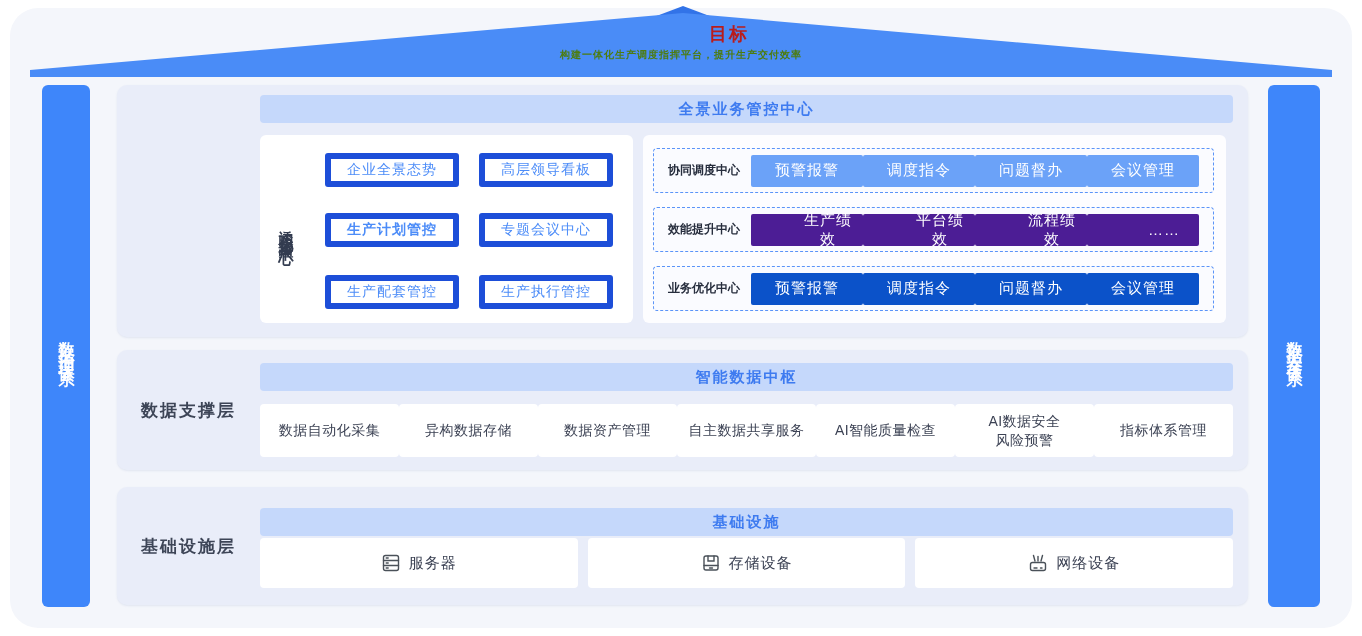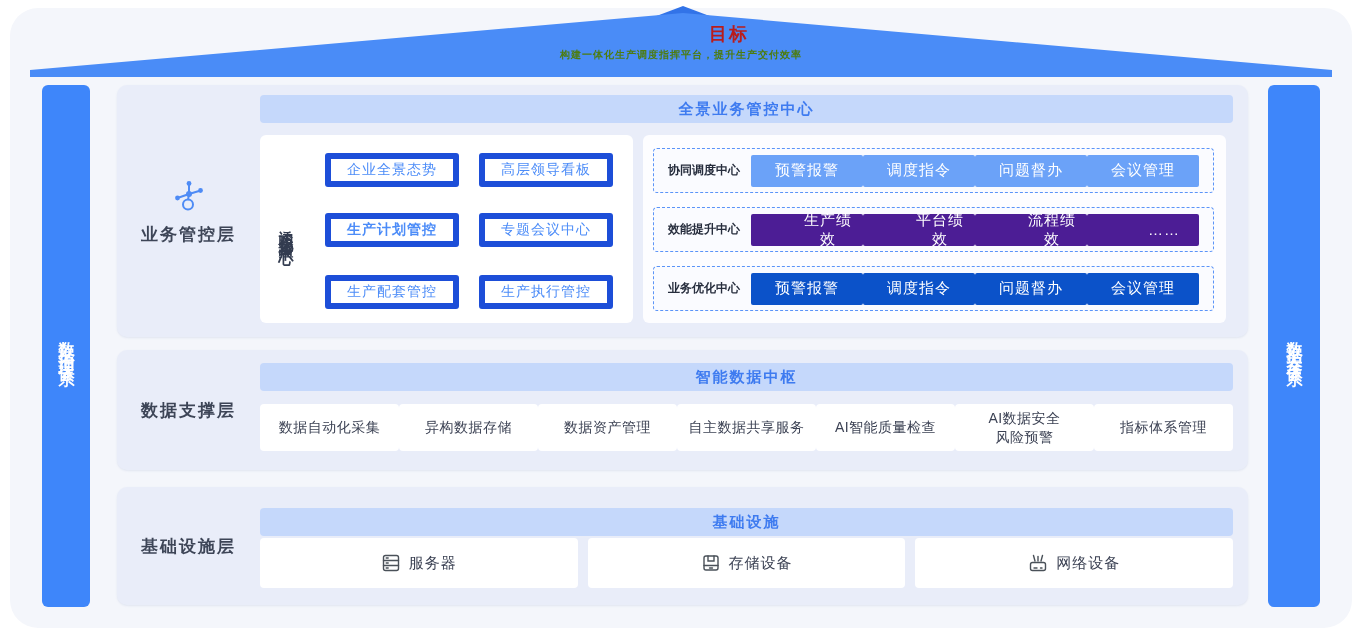--- a/index.html
+++ b/index.html
@@ -70,24 +70,6 @@
   </div>
 
   <div class="panel panel-1">
-    <div class="layer-label-col">
-      <svg width="38" height="38" viewBox="0 0 38 38">
-        <g fill="none" stroke="#4e8bf5" stroke-width="2">
-          <line x1="19" y1="17" x2="19" y2="8"></line>
-          <line x1="19" y1="17" x2="9" y2="20.5"></line>
-          <line x1="19" y1="17" x2="29" y2="14"></line>
-          <line x1="19" y1="17" x2="18" y2="23"></line>
-          <circle cx="18" cy="27.5" r="5"></circle>
-        </g>
-        <g fill="#4e8bf5">
-          <circle cx="19" cy="17" r="3"></circle>
-          <circle cx="19" cy="6.5" r="2.4"></circle>
-          <circle cx="7.5" cy="21" r="2.4"></circle>
-          <circle cx="30.5" cy="13.5" r="2.4"></circle>
-        </g>
-      </svg>
-      <div class="layer-label">业务管控层</div>
-    </div>
     <div class="strip" style="top:10px;">全景业务管控中心</div>
 
     <div class="tc-box">

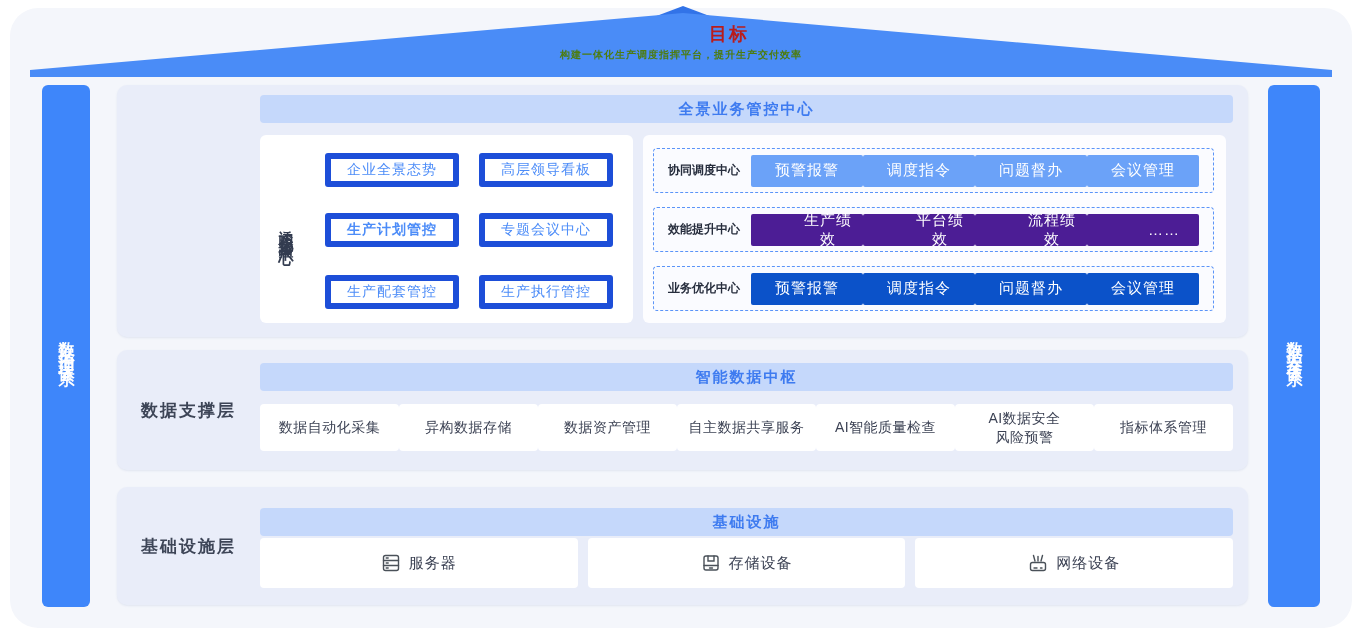--- a/index.html
+++ b/index.html
@@ -41,7 +41,7 @@
   .r3 .row-btn{background:#0b52c9;}
 
   
-  .cards2{position:absolute;left:143px;top:54px;width:973px;height:47px;display:flex;}
+  .cards2{position:absolute;left:143px;top:54px;width:973px;height:53px;display:flex;}
   .card2{flex:1;background:#ffffff;border-radius:4px;display:flex;align-items:center;justify-content:center;color:#3c4254;font-size:14px;text-align:center;white-space:pre-line;line-height:1.3;letter-spacing:.5px;}
 
   

